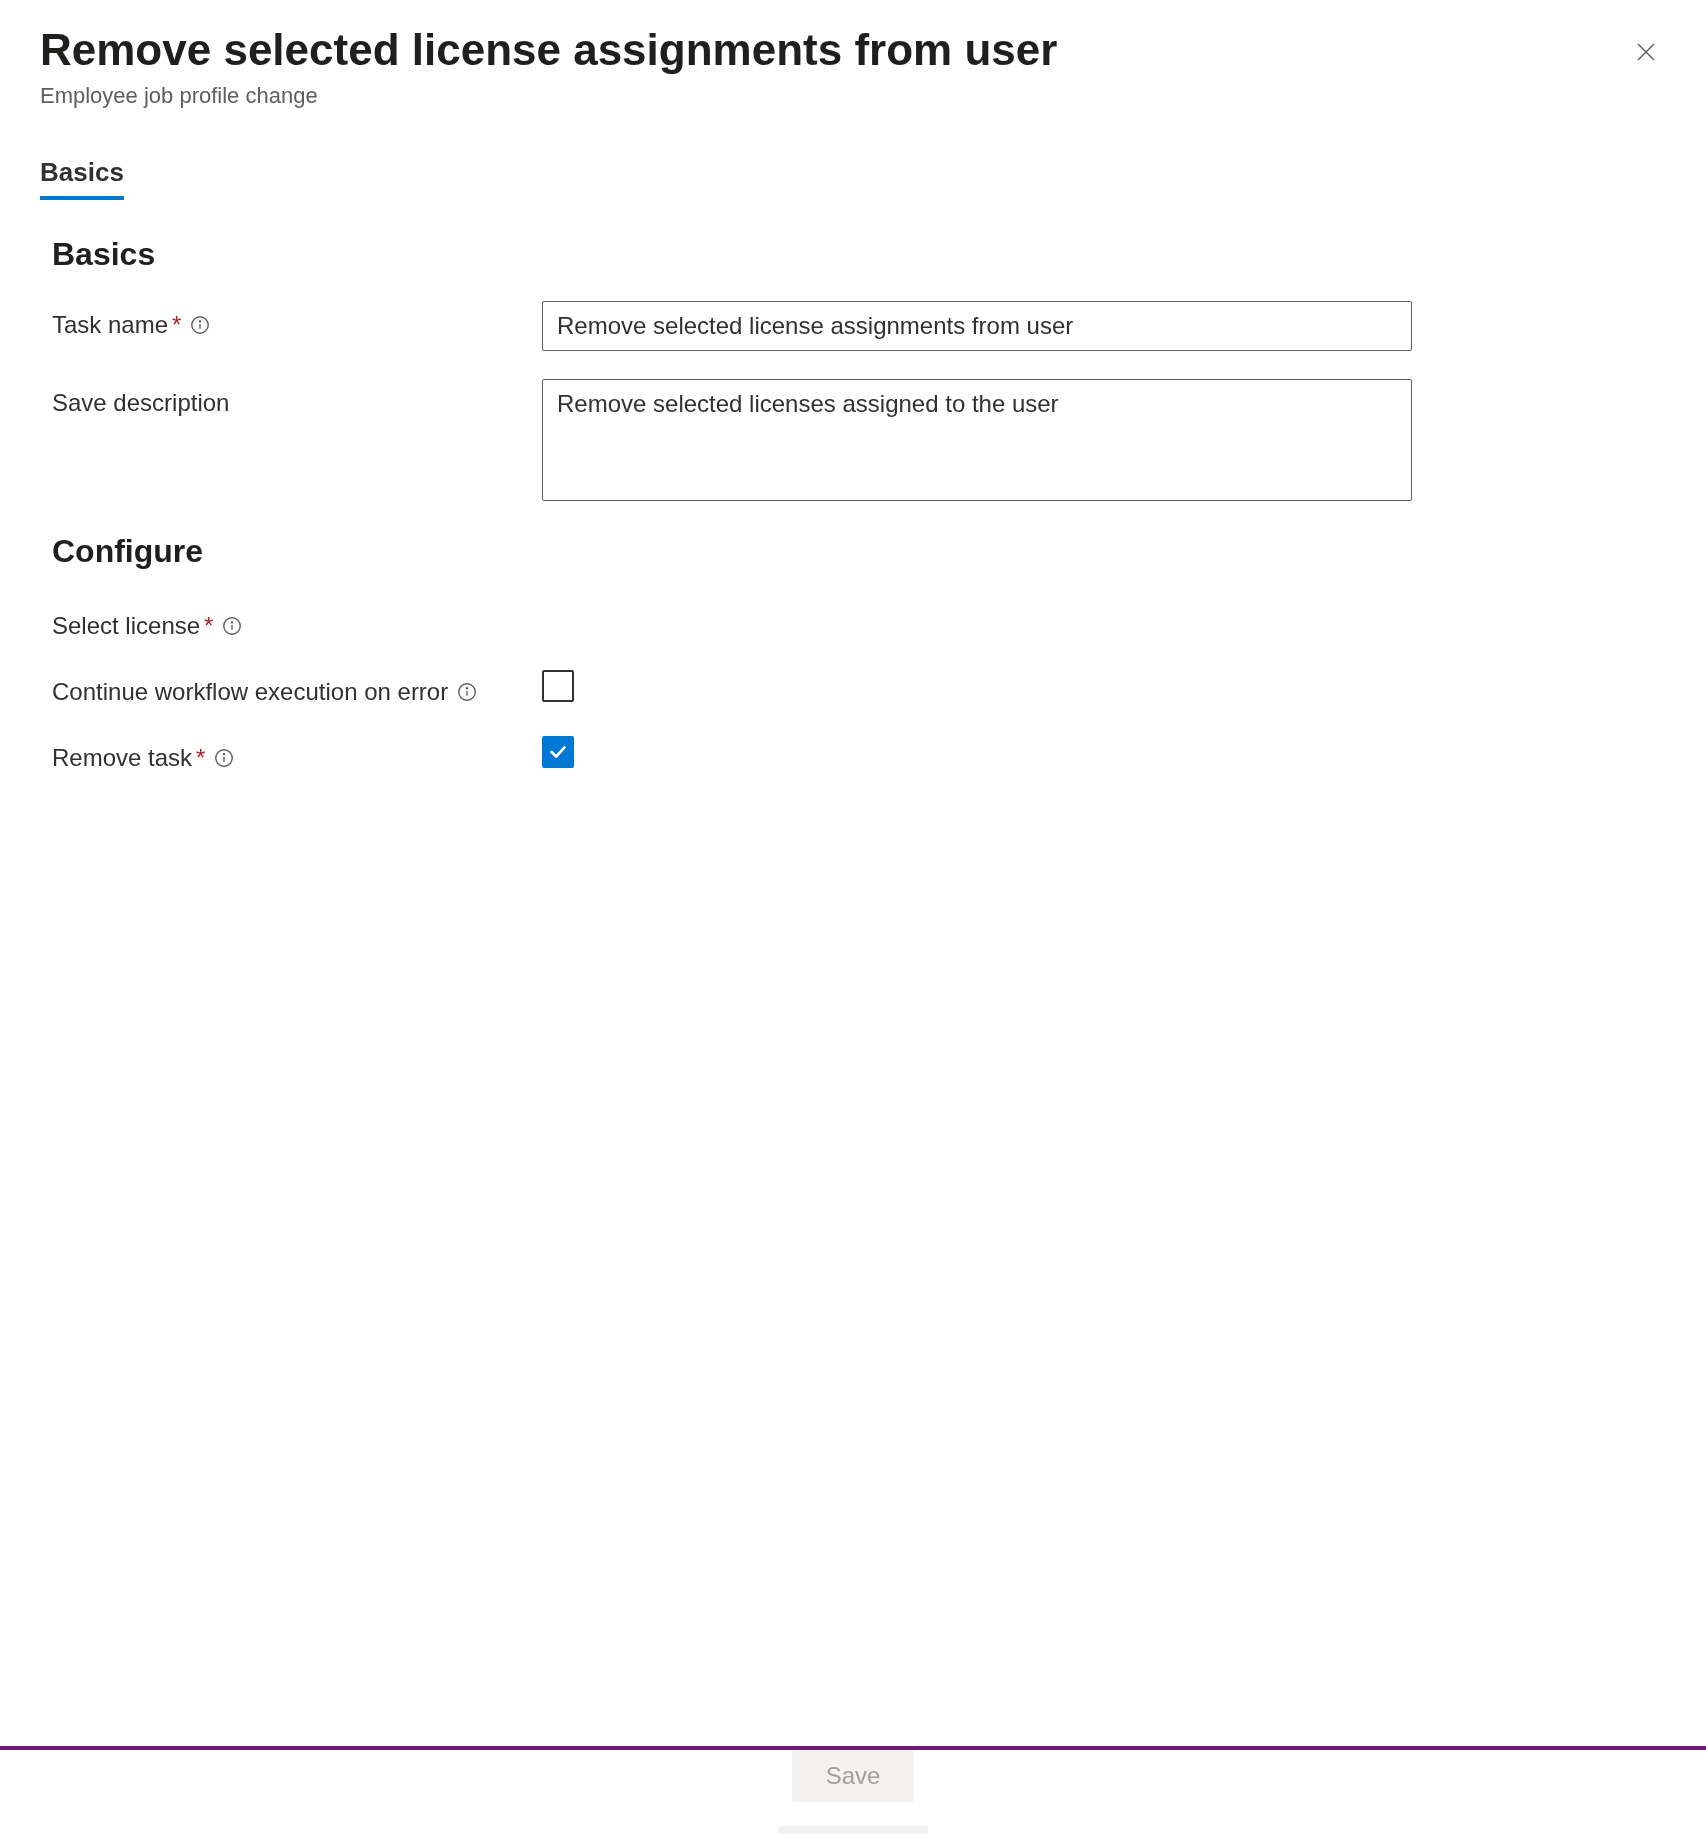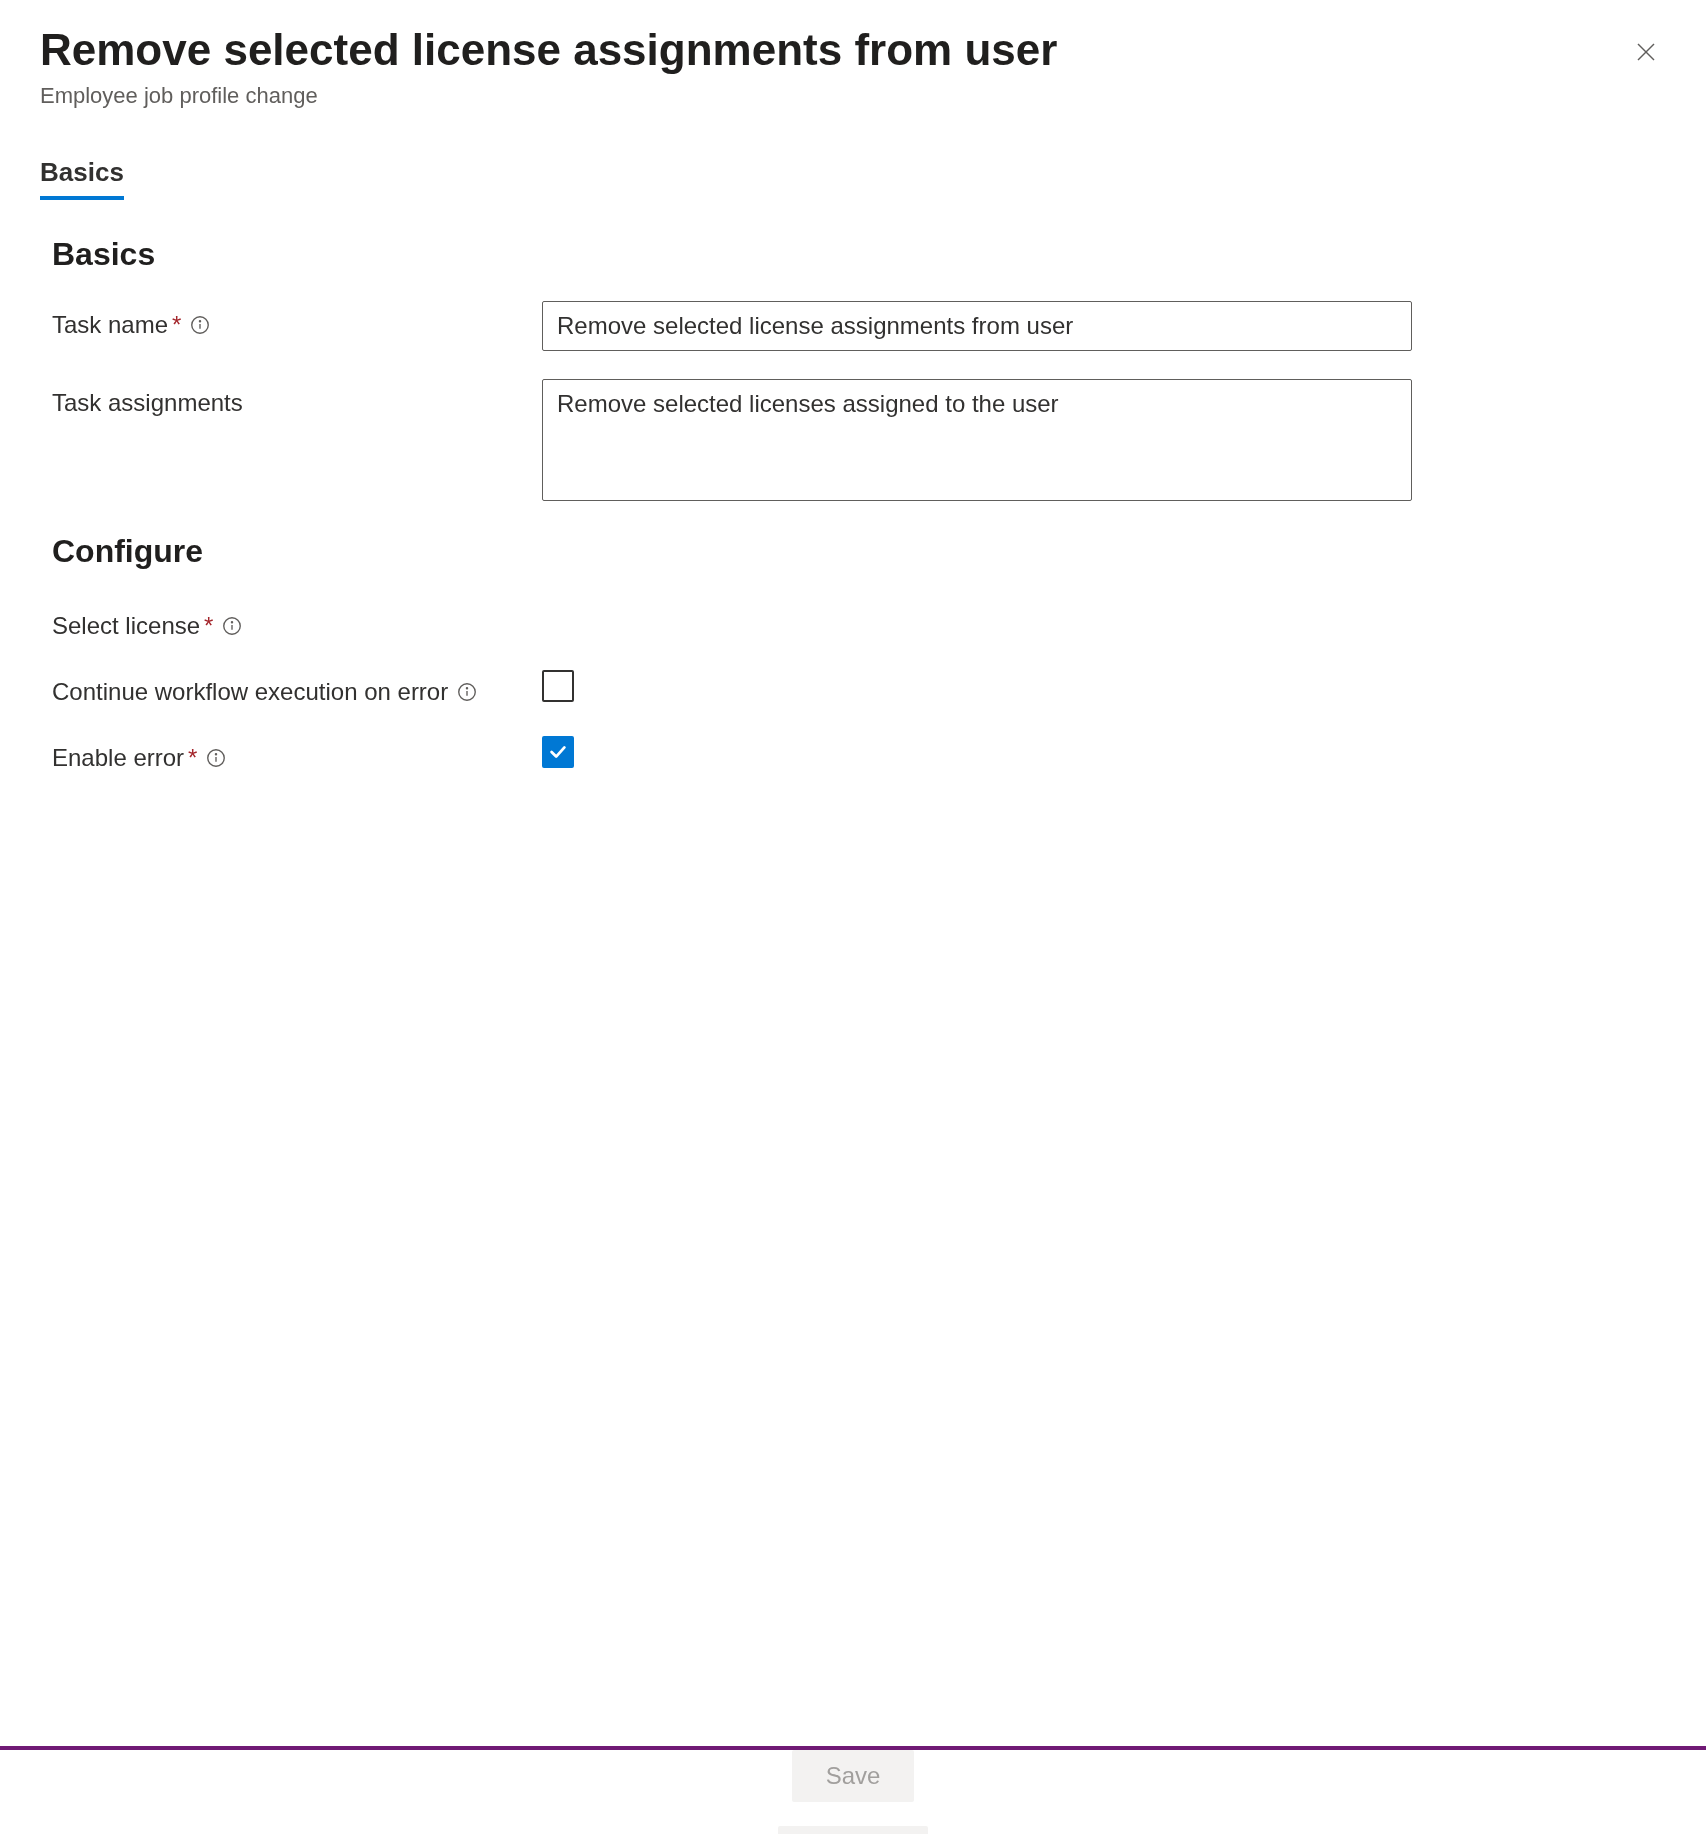--- a/index.html
+++ b/index.html
@@ -211,7 +211,7 @@
 
     <div class="form-row">
       <div class="form-label-col">
-        <span>Task assignments</span>
+        <span>Save description</span>
       </div>
       <div class="form-control-col">
         <textarea class="text-area" style="">Remove selected licenses assigned to the user</textarea>

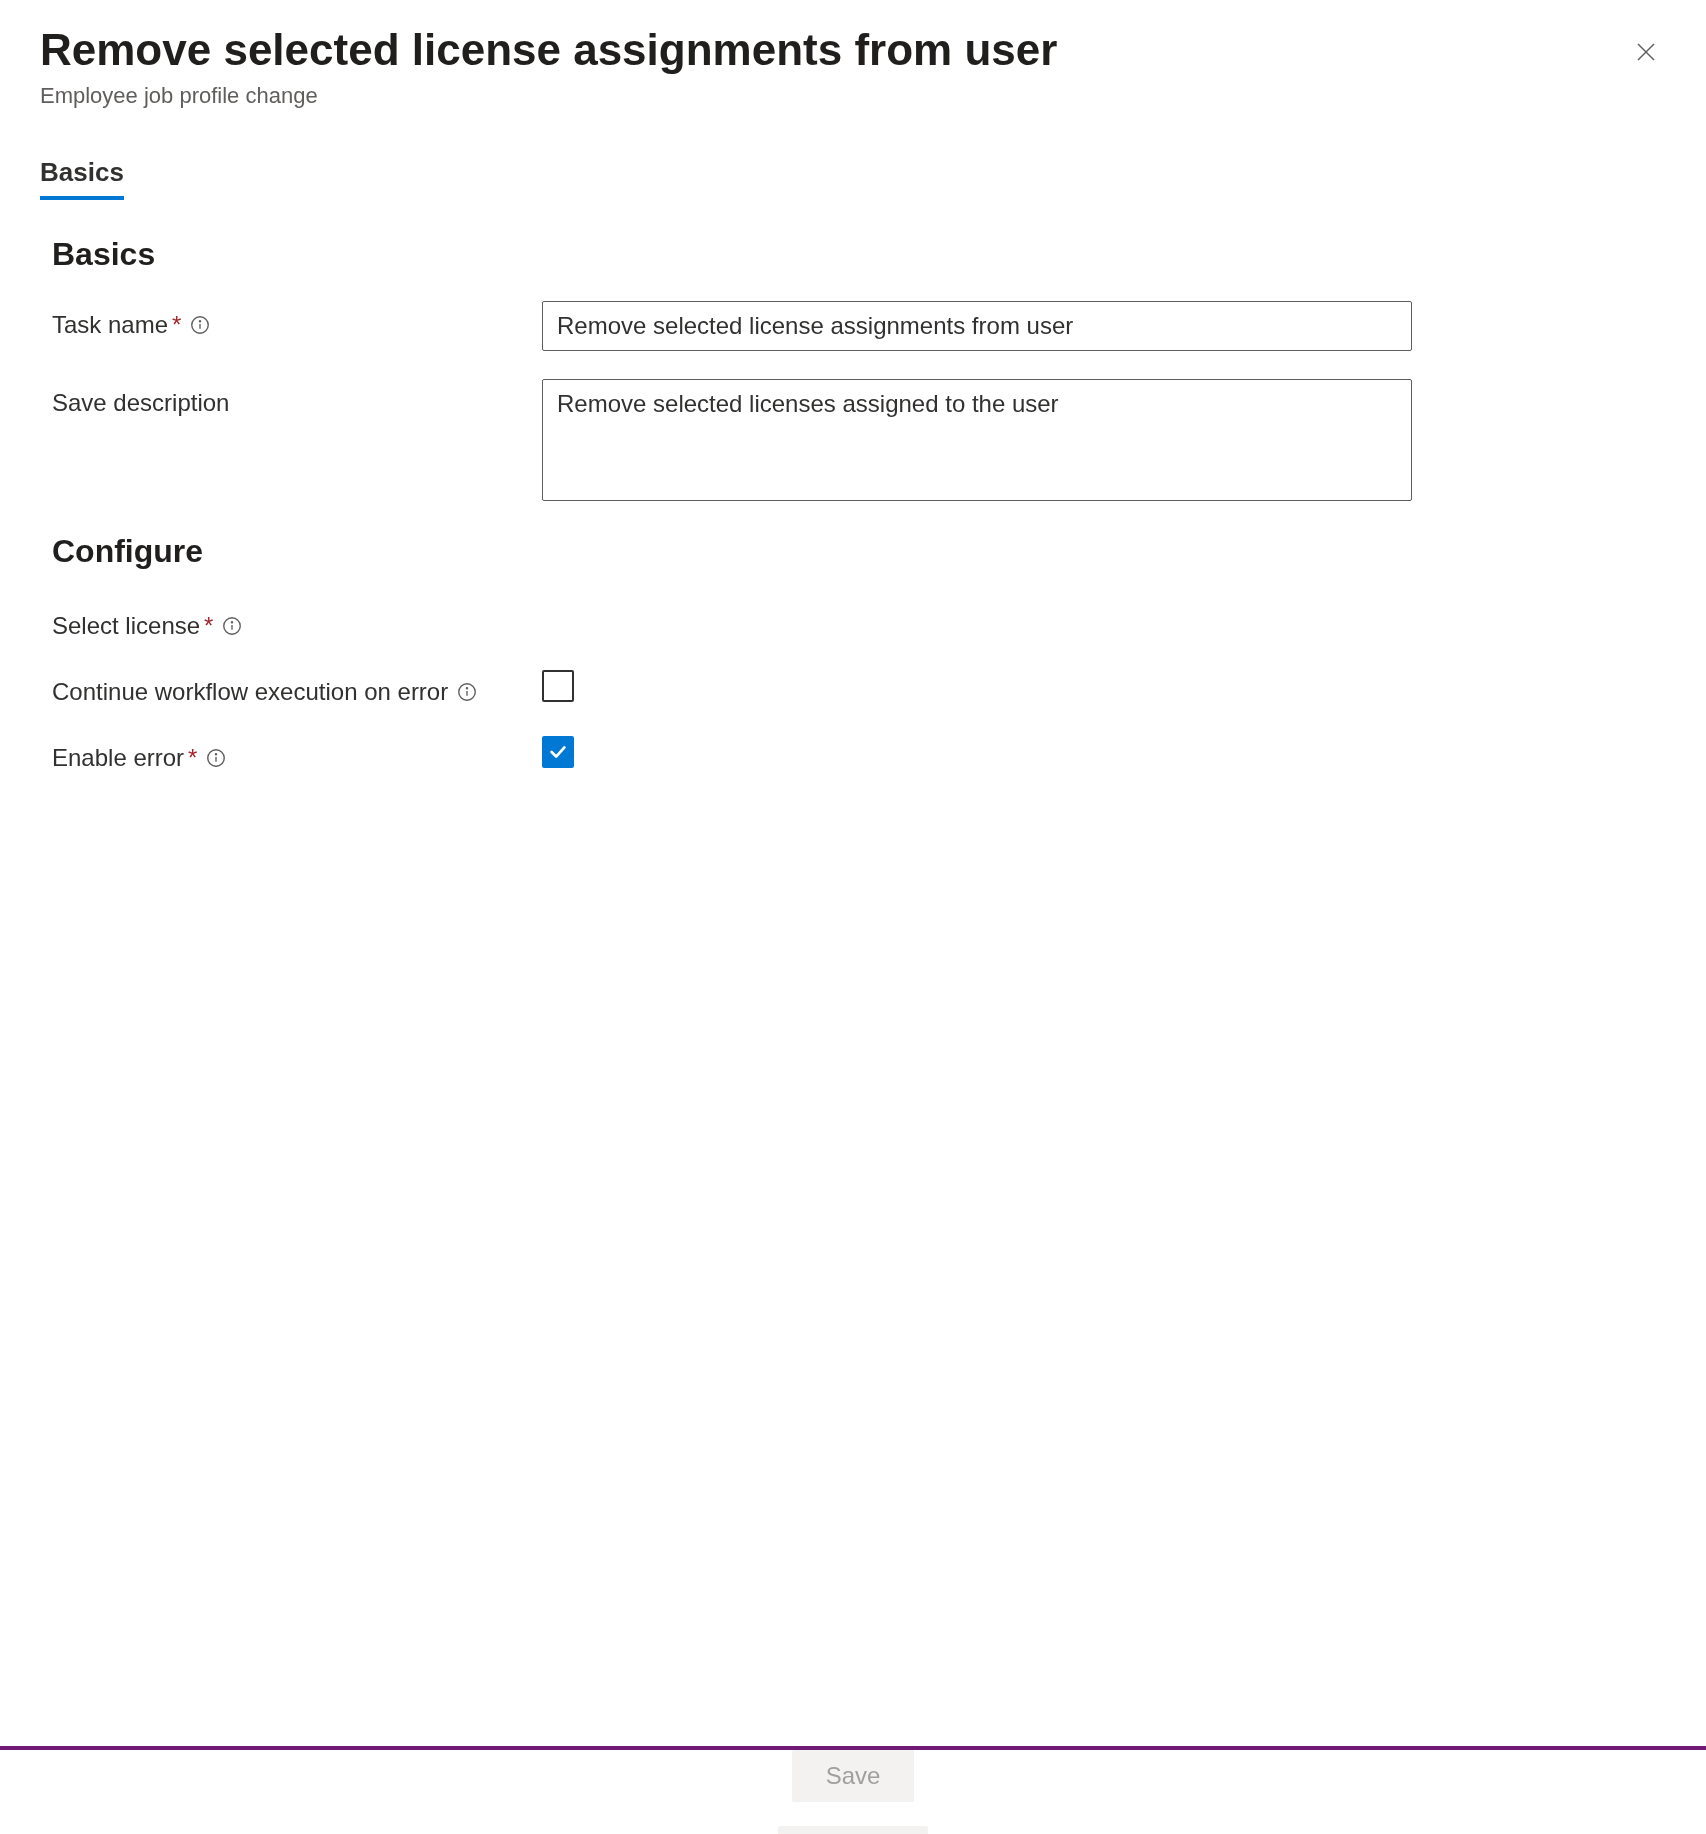--- a/index.html
+++ b/index.html
@@ -252,7 +252,7 @@
 
     <div class="form-row">
       <div class="form-label-col">
-        <span>Enable error</span>
+        <span>Remove task</span>
         <span class="required">*</span>
         <span class="info-icon">
           <svg viewBox="0 0 24 24" fill="none" stroke="currentColor" stroke-width="1.5">

